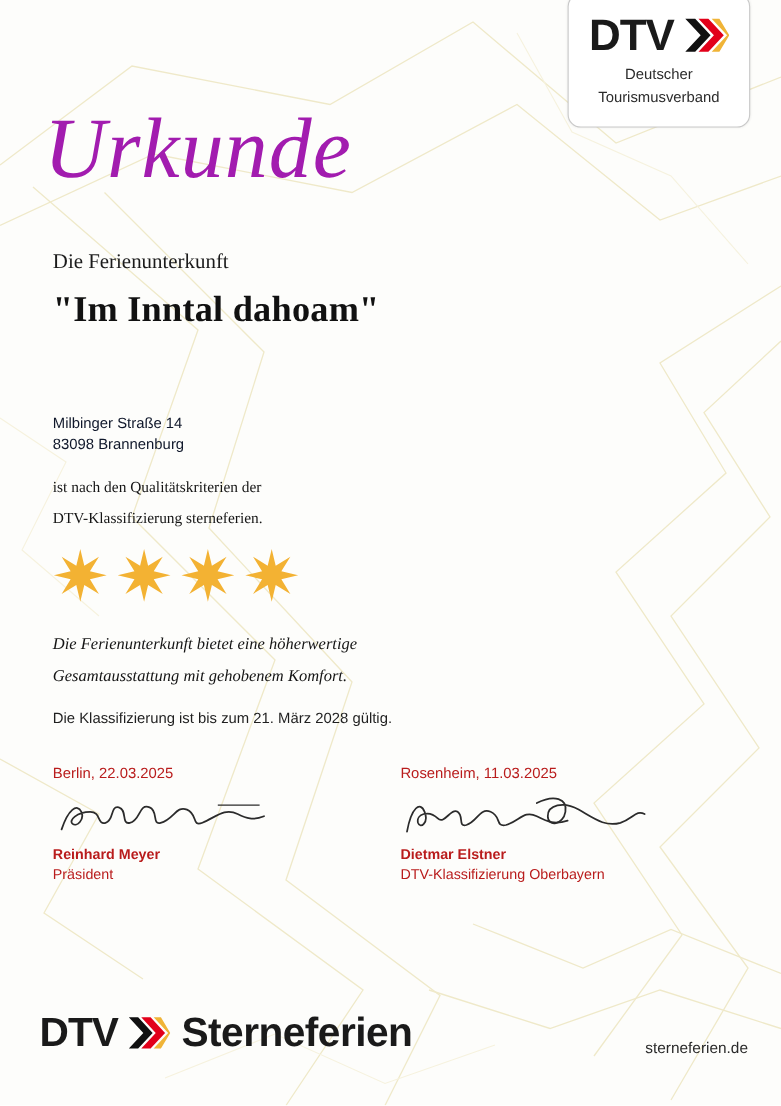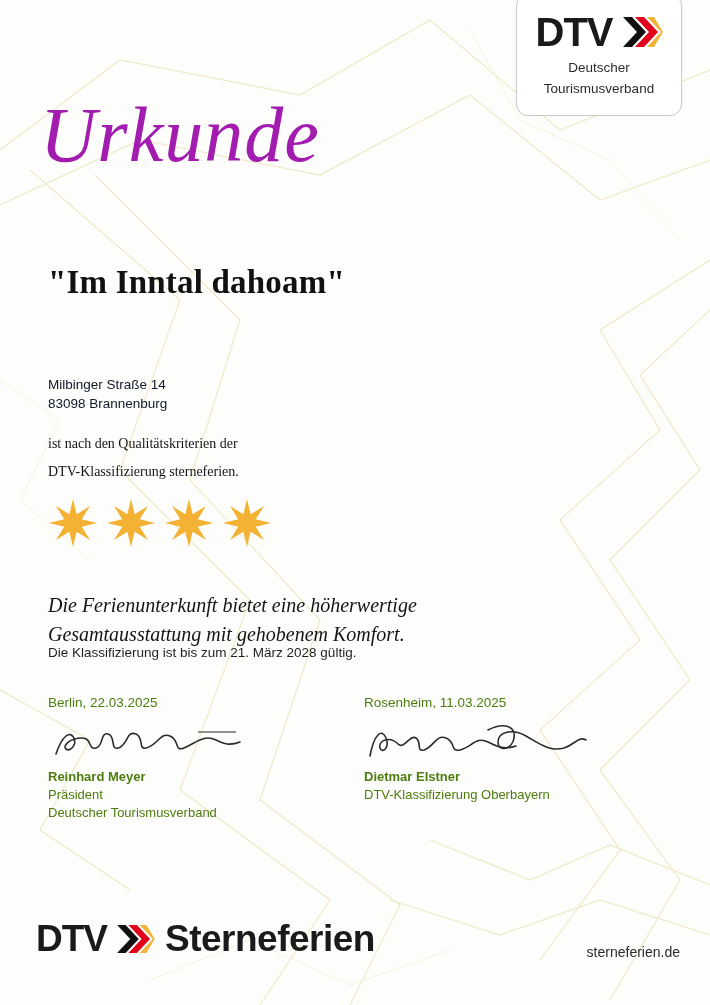--- a/index.html
+++ b/index.html
@@ -240,6 +240,7 @@
 
   <div class="urkunde">Urkunde</div>
 
+  <div class="lbl-unterkunft">Die Ferienunterkunft</div>
   <div class="obj-name">"Im Inntal dahoam"</div>
 
   <div class="addr">

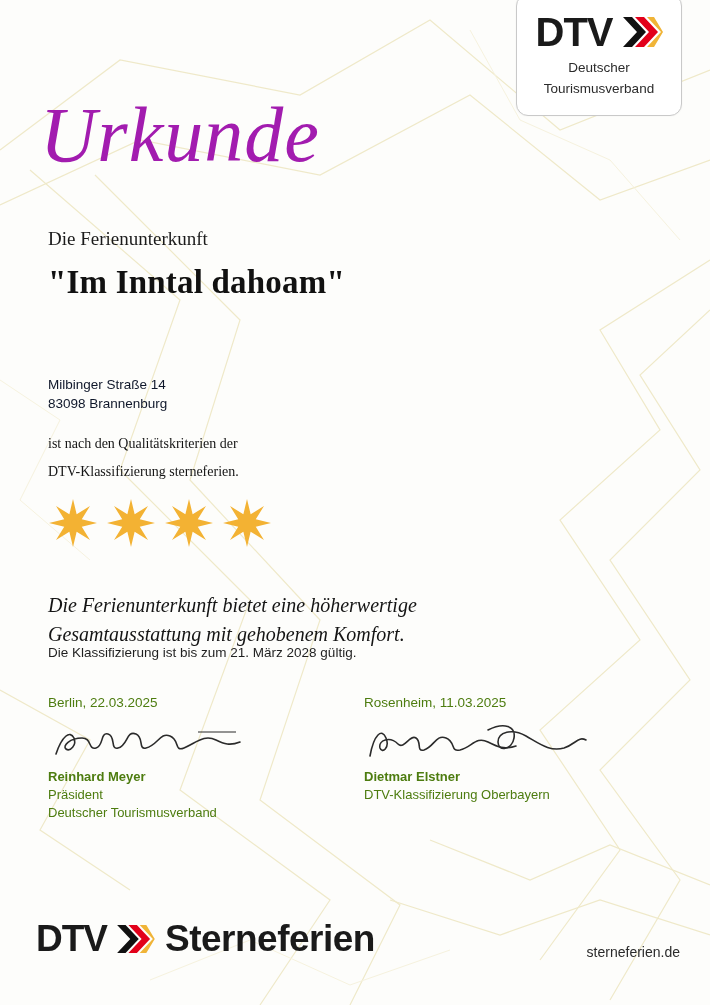--- a/index.html
+++ b/index.html
@@ -135,10 +135,9 @@
     top: 572px;
     font-family: "Liberation Serif", serif;
     font-style: italic;
-    font-size: 20px;
+    font-size: 15px;
     color: #141414;
     line-height: 29px;
-    margin-top: 19px;
   }
   .validity {
     position: absolute;

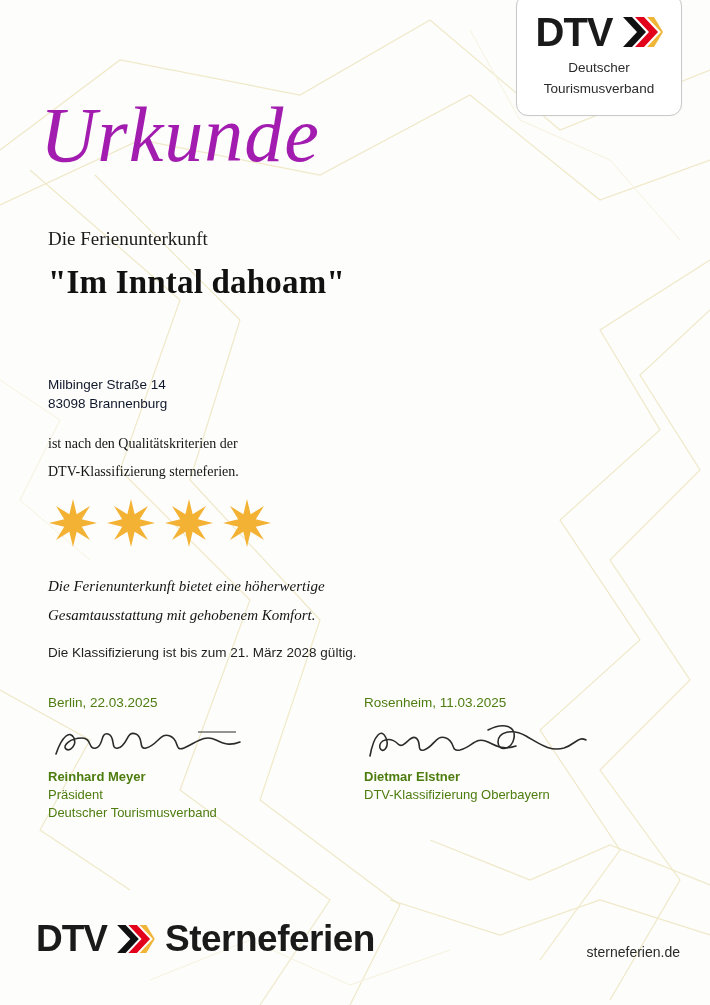--- a/index.html
+++ b/index.html
@@ -153,7 +153,7 @@
     position: absolute;
     font-family: "Liberation Sans", sans-serif;
     font-size: 13px;
-    color: #4d7c0f;
+    color: #b91c1c;
     line-height: 18px;
   }
   .sig-left  { left: 48px;  top: 694px; }

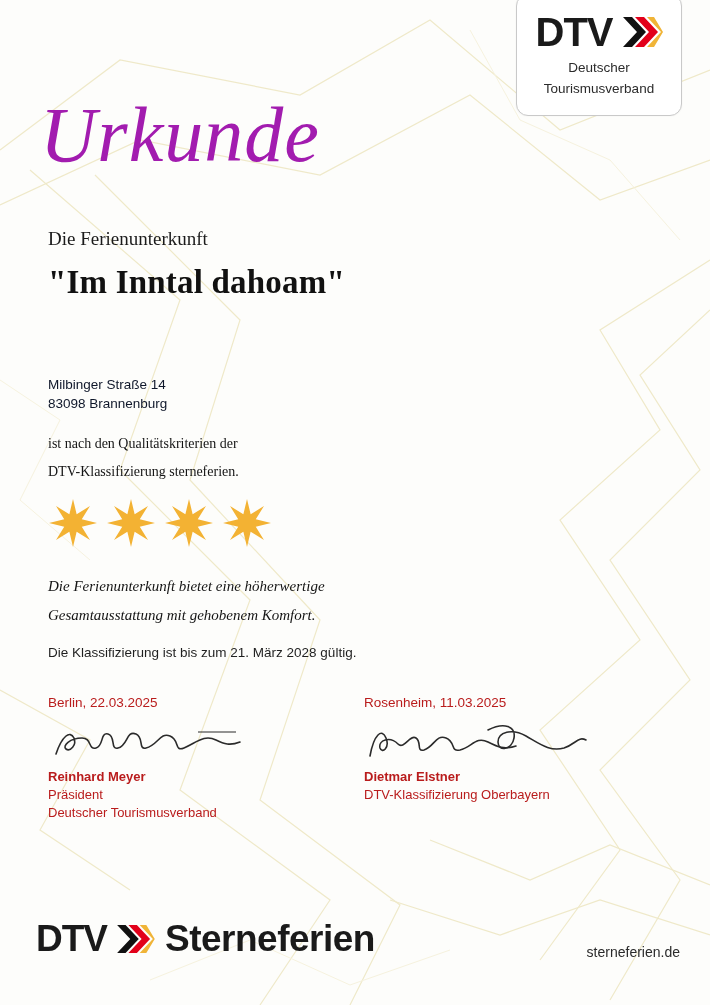--- a/index.html
+++ b/index.html
@@ -284,7 +284,6 @@
     </div>
     <div class="sig-name">Reinhard Meyer</div>
     <div class="sig-role">Präsident</div>
-    <div class="sig-org">Deutscher Tourismusverband</div>
   </div>
 
   <div class="sig-block sig-right">

